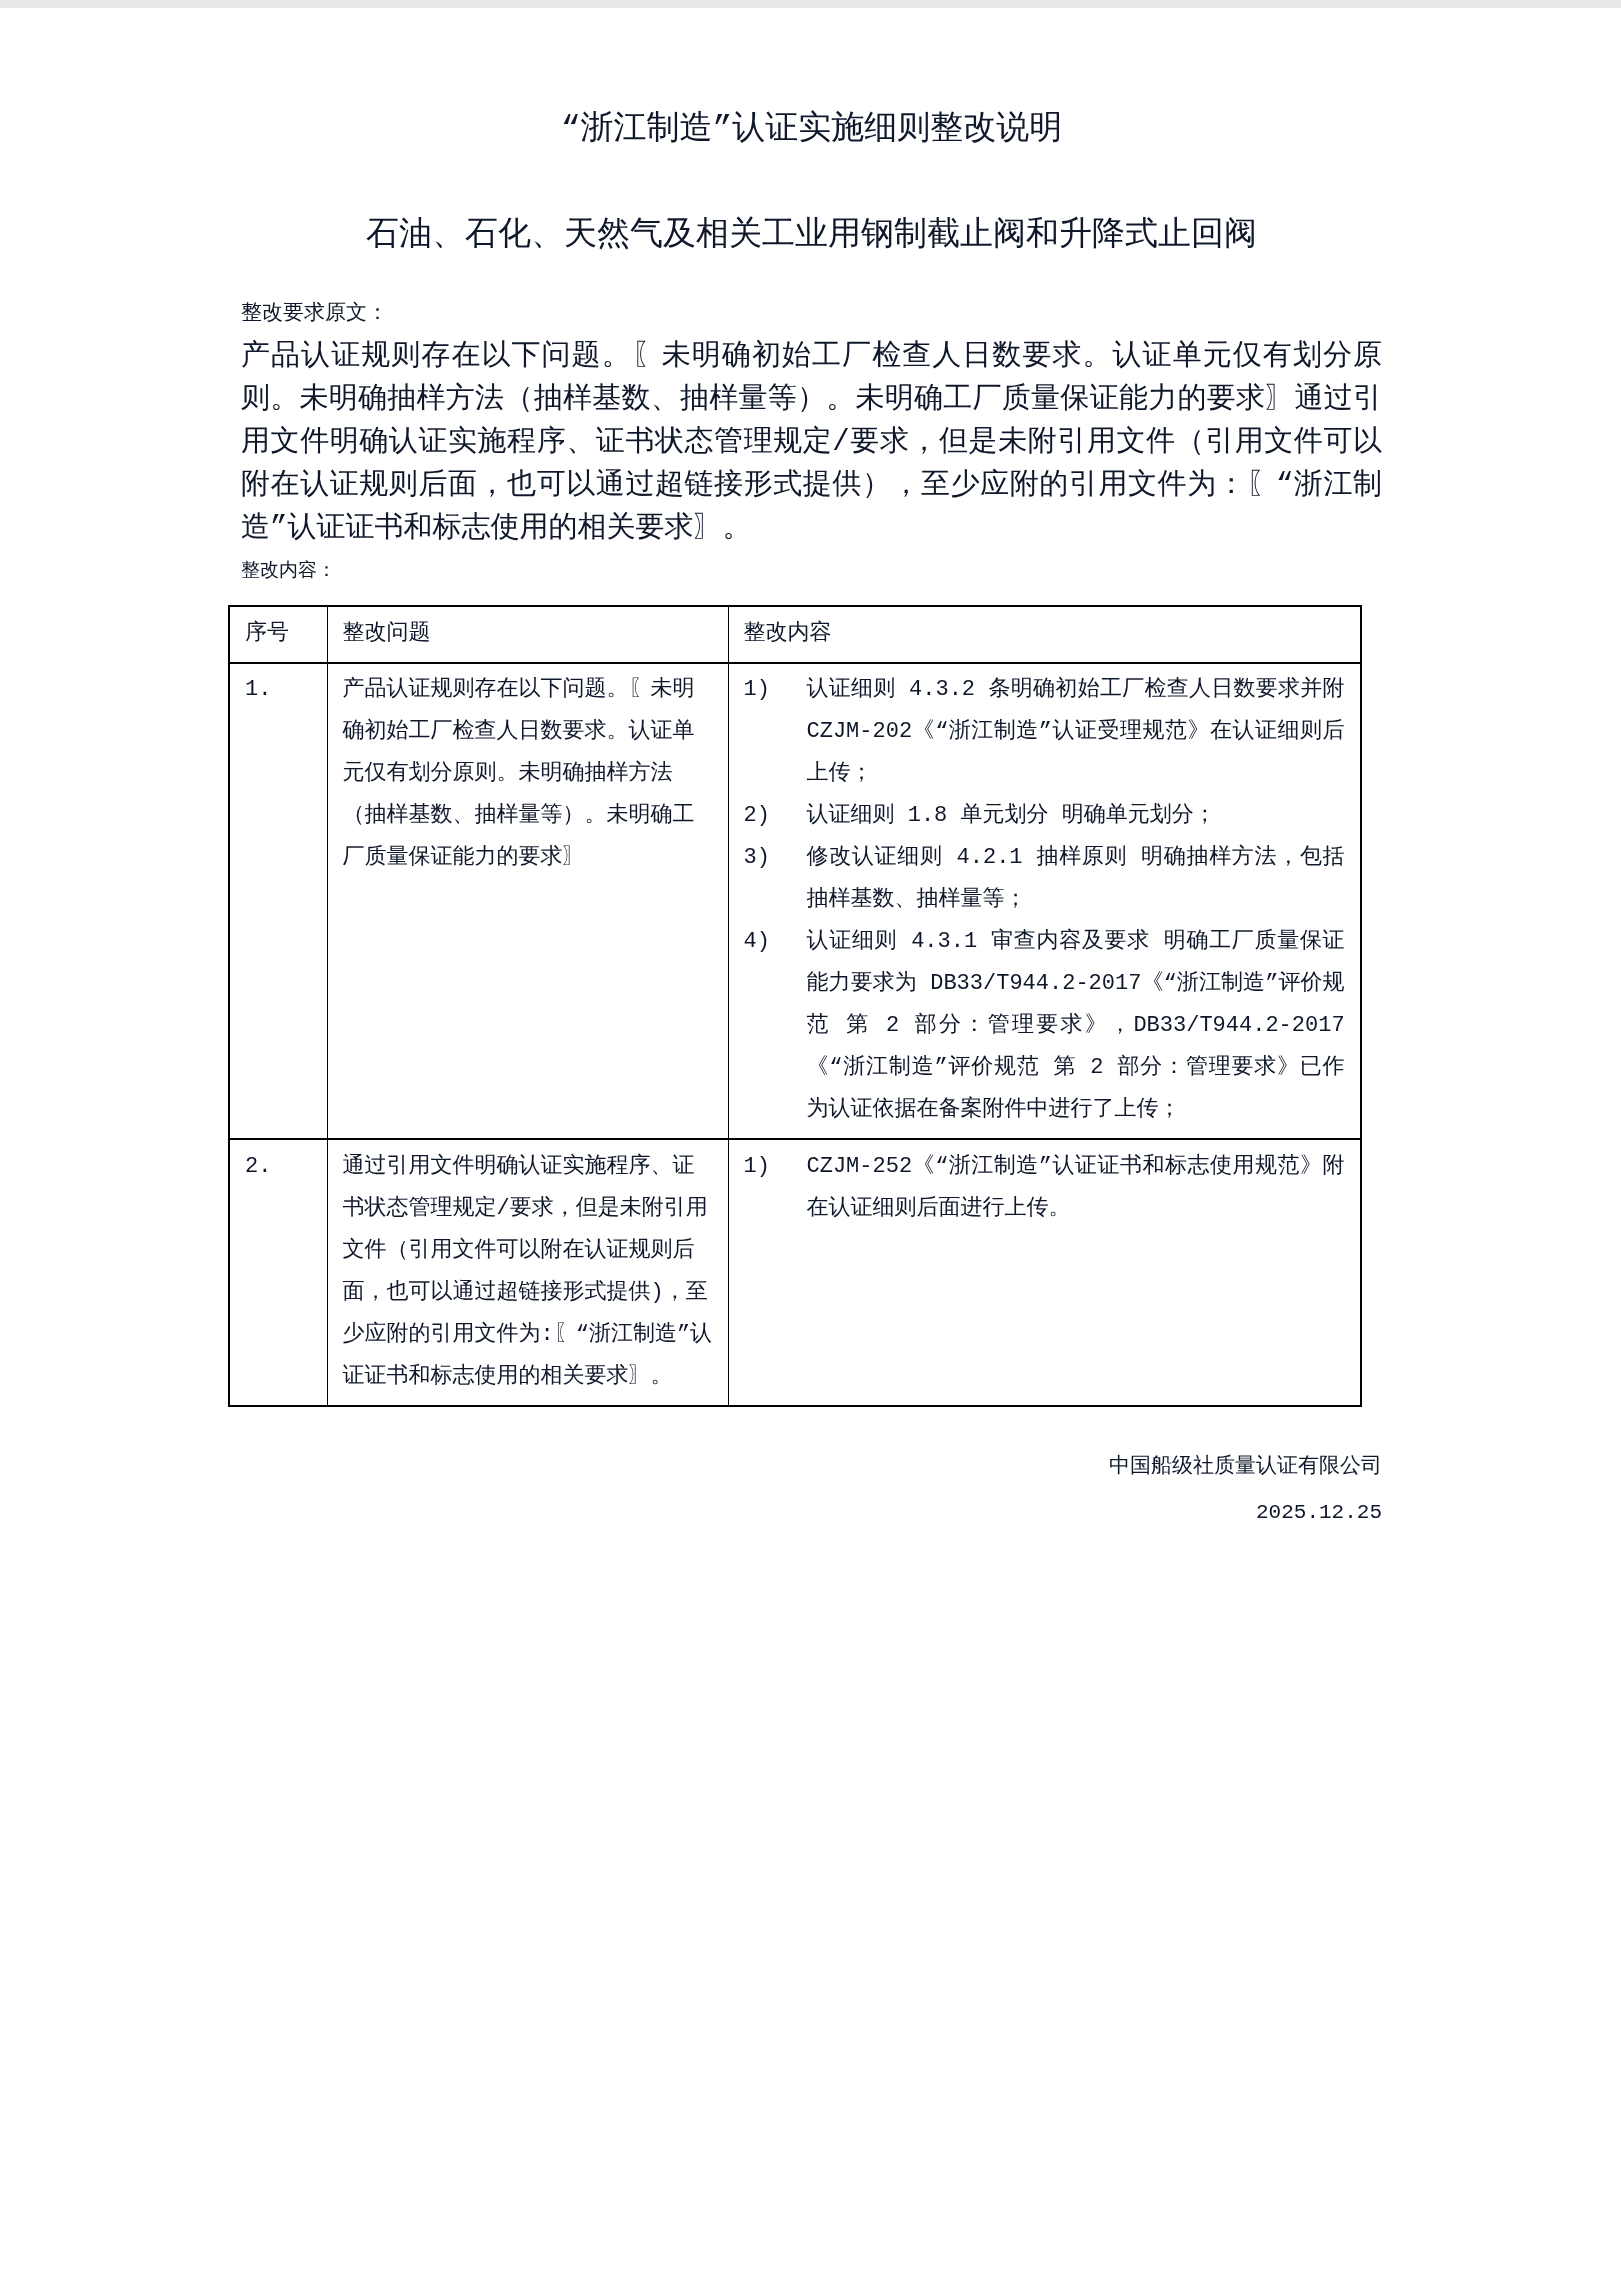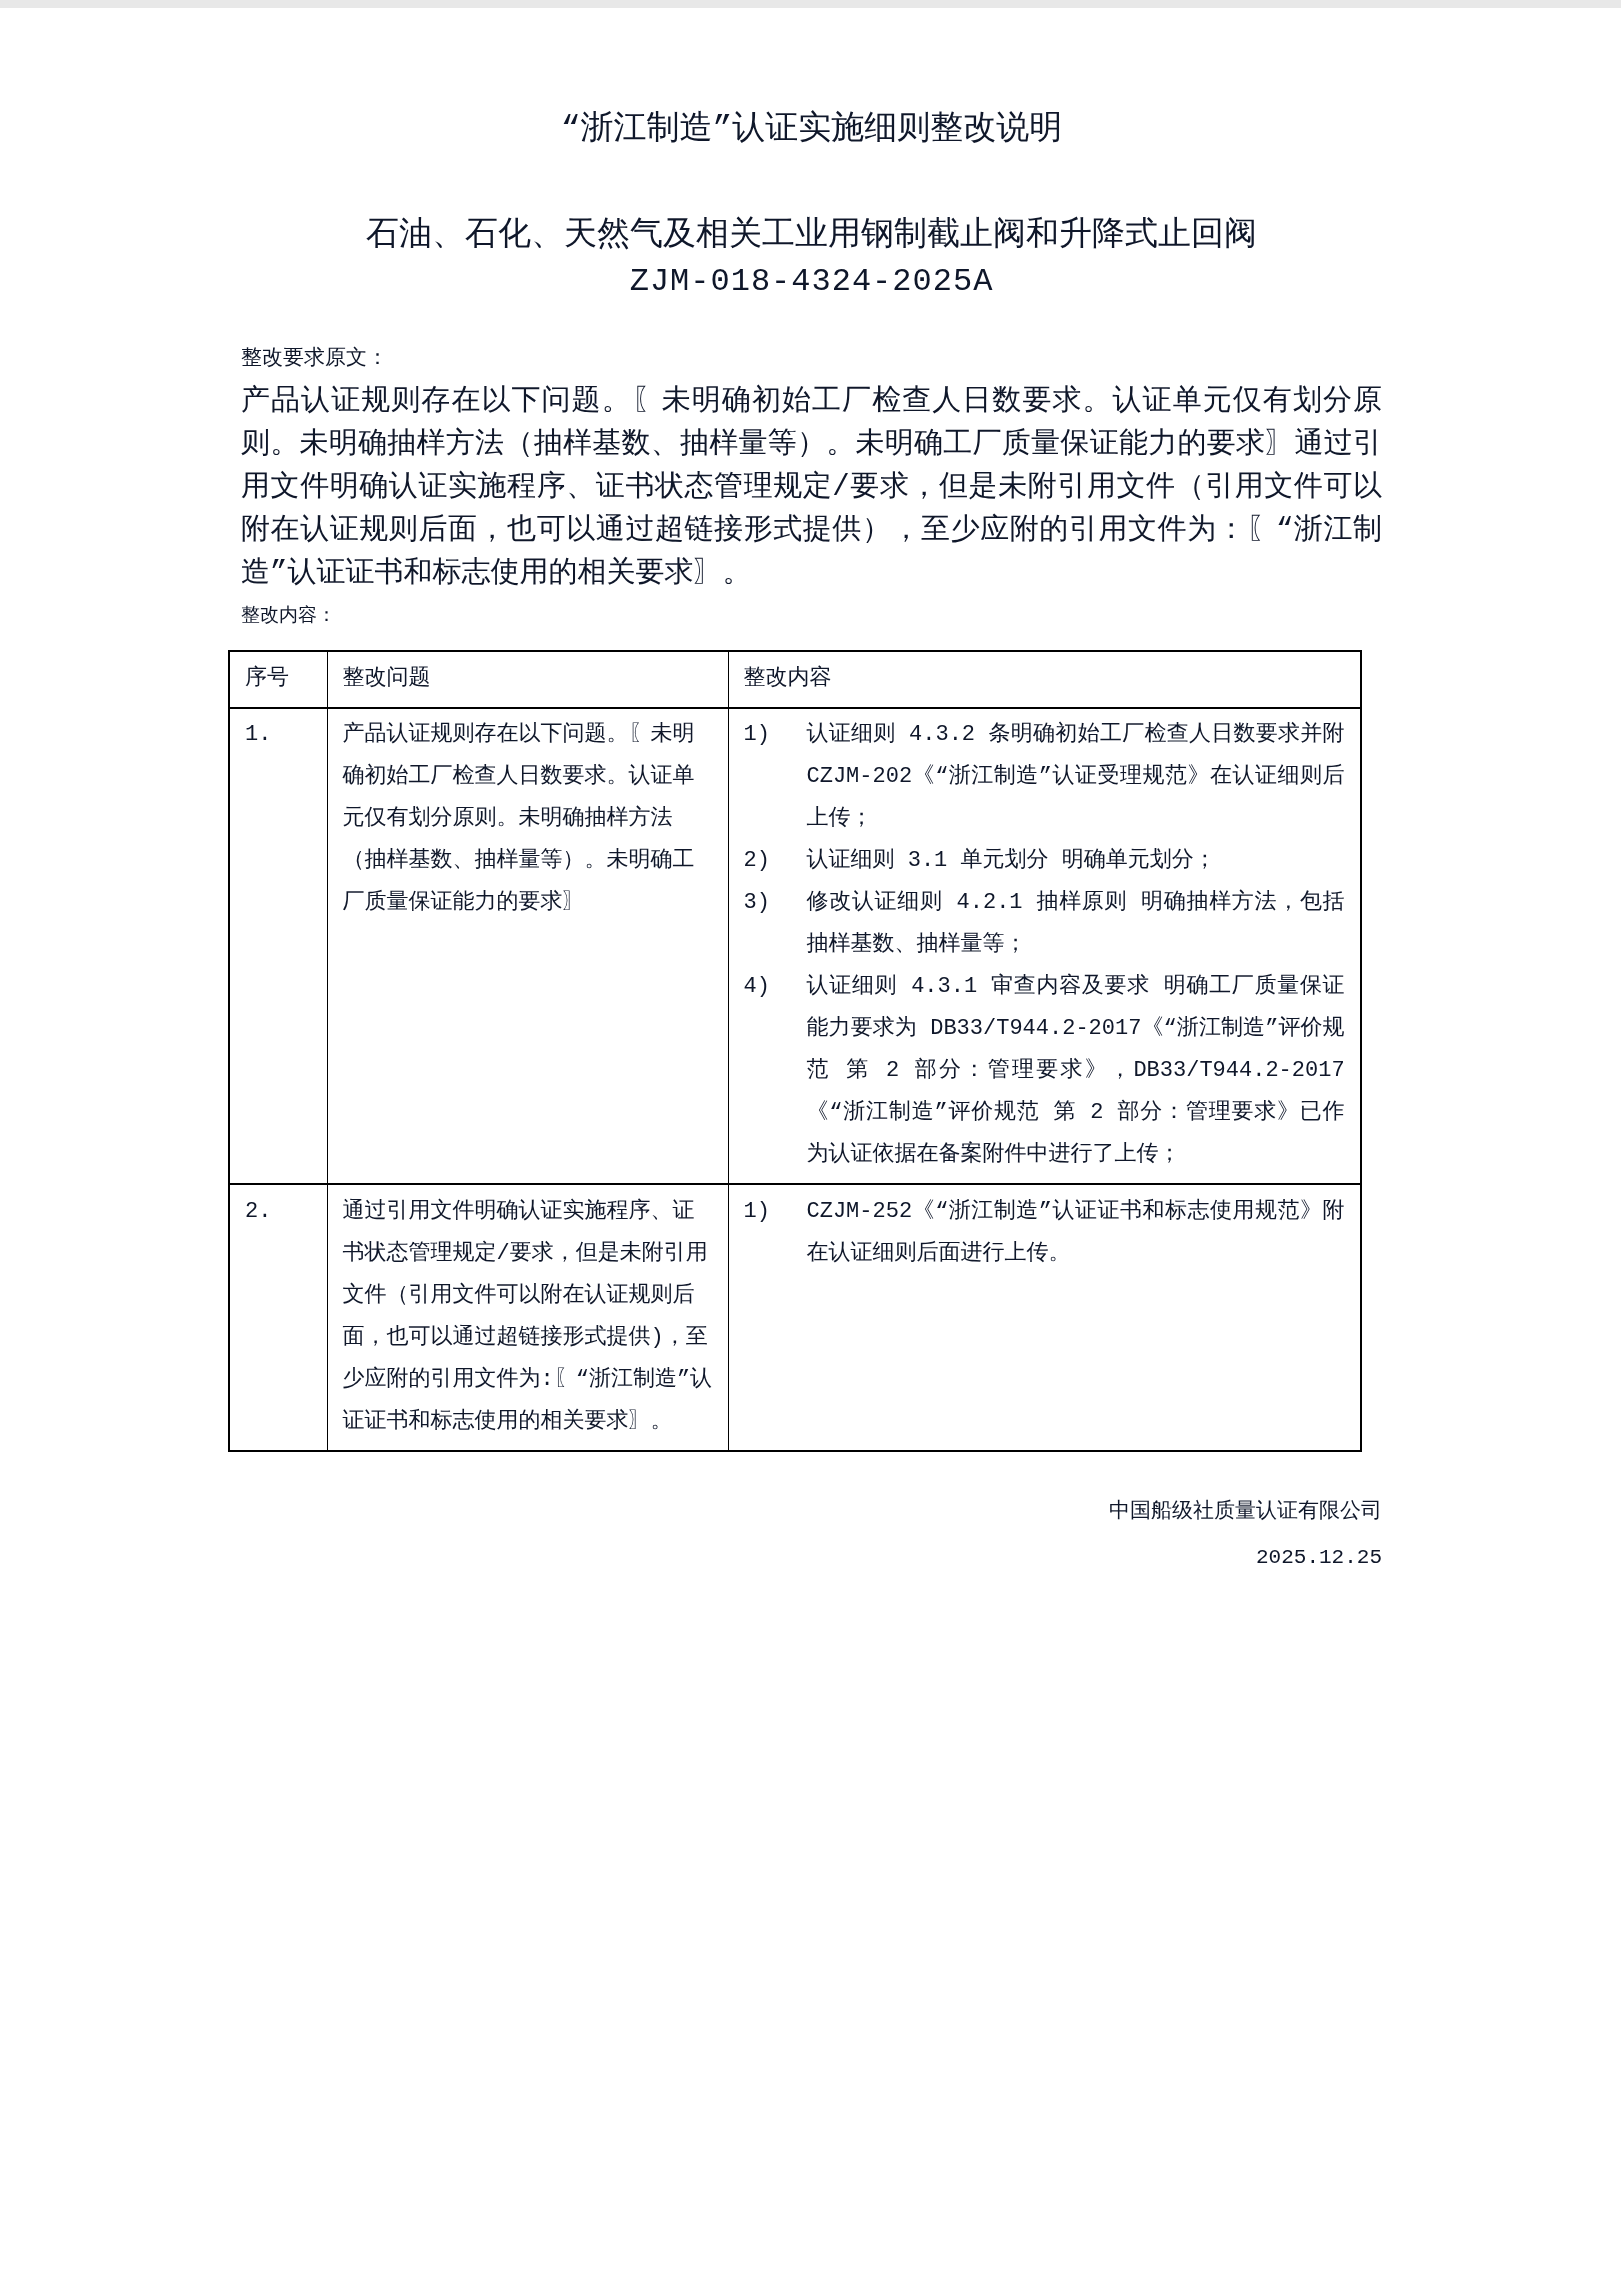--- a/index.html
+++ b/index.html
@@ -90,7 +90,6 @@
 
     <div class="title1">“浙江制造”认证实施细则整改说明</div>
     <div class="title2">石油、石化、天然气及相关工业用钢制截止阀和升降式止回阀</div>
-    <div class="title3">ZJM-018-4324-2025A</div>
 
     <div class="sec-heading">整改要求原文：</div>
     <div class="paragraph">产品认证规则存在以下问题。〖未明确初始工厂检查人日数要求。认证单元仅有划分原则。未明确抽样方法（抽样基数、抽样量等）。未明确工厂质量保证能力的要求〗通过引用文件明确认证实施程序、证书状态管理规定/要求，但是未附引用文件（引用文件可以附在认证规则后面，也可以通过超链接形式提供），至少应附的引用文件为：〖“浙江制造”认证证书和标志使用的相关要求〗。</div>

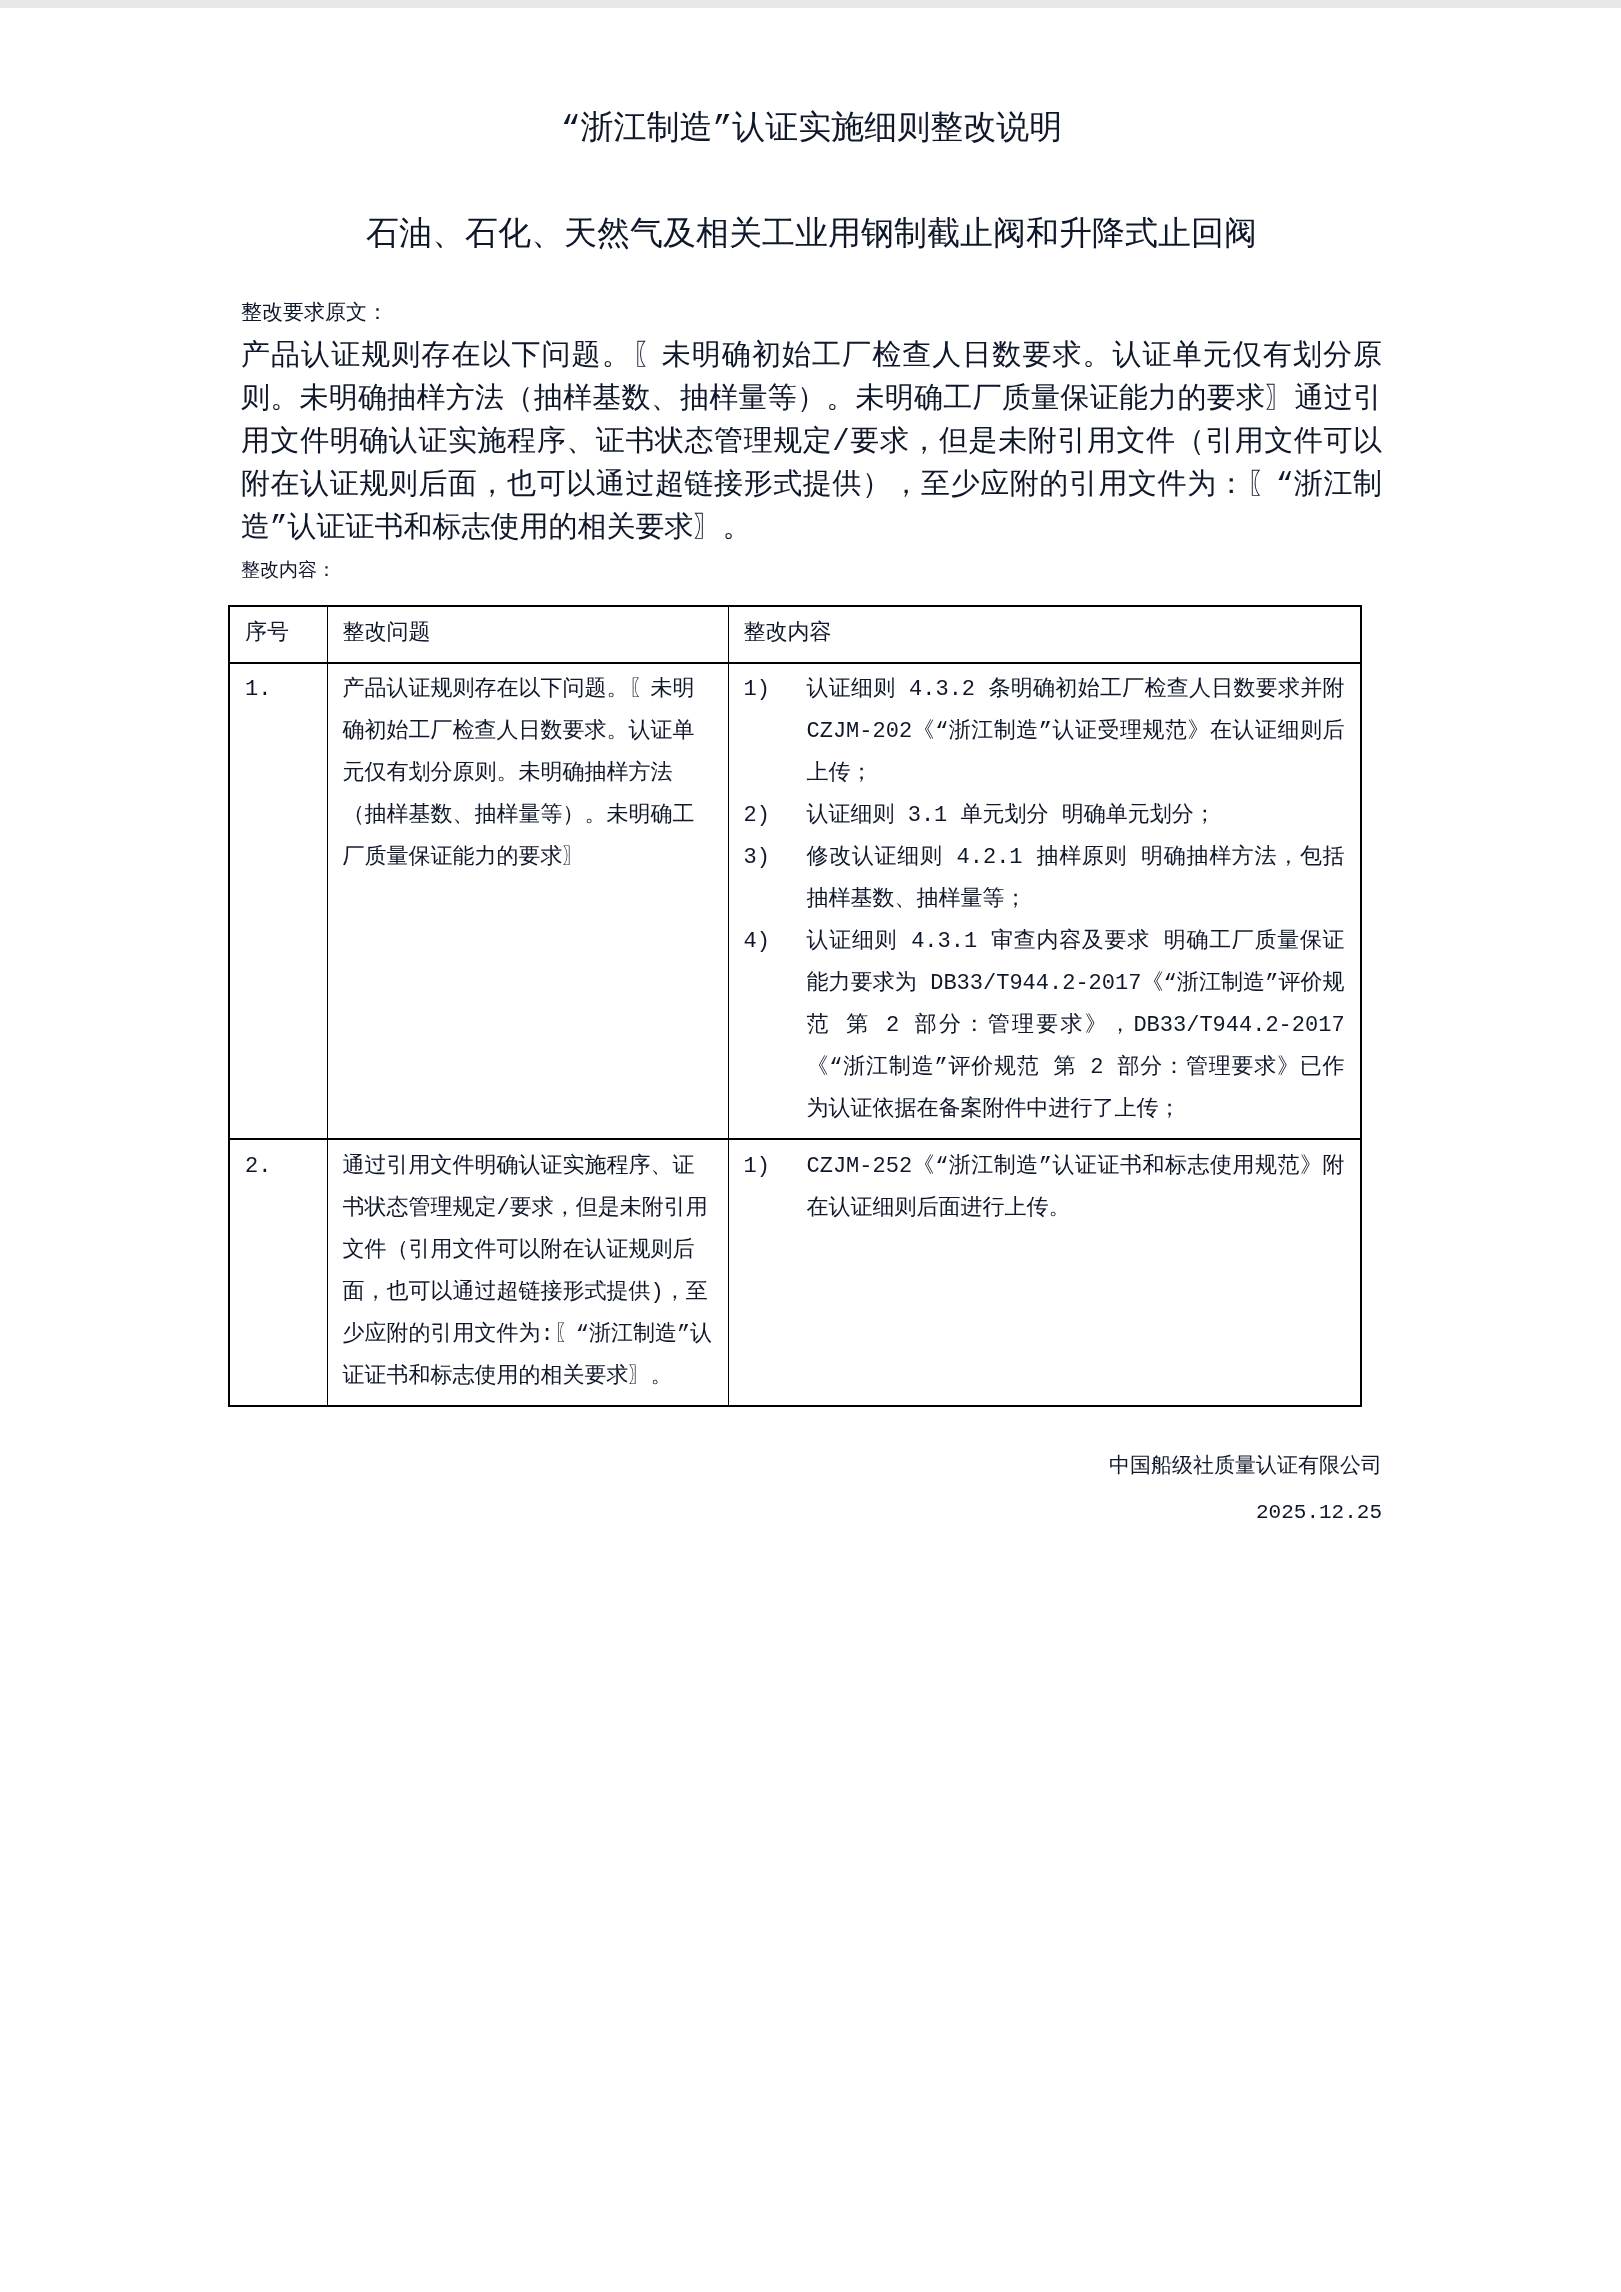--- a/index.html
+++ b/index.html
@@ -117,7 +117,7 @@
           </div>
           <div class="num-item">
             <span class="num">2)</span>
-            <span class="txt">认证细则 3.1 单元划分 明确单元划分；</span>
+            <span class="txt">认证细则 1.8 单元划分 明确单元划分；</span>
           </div>
           <div class="num-item">
             <span class="num">3)</span>

